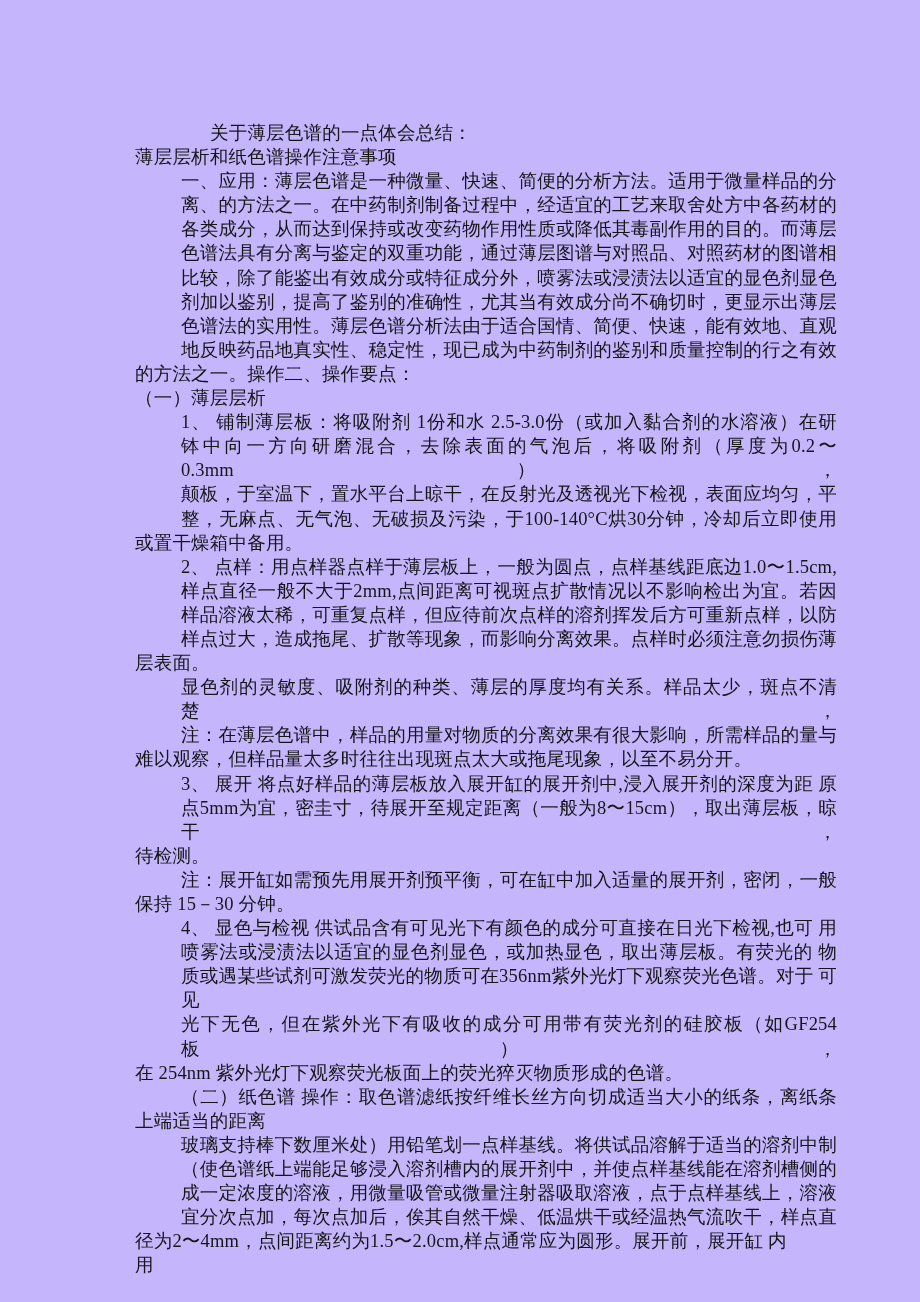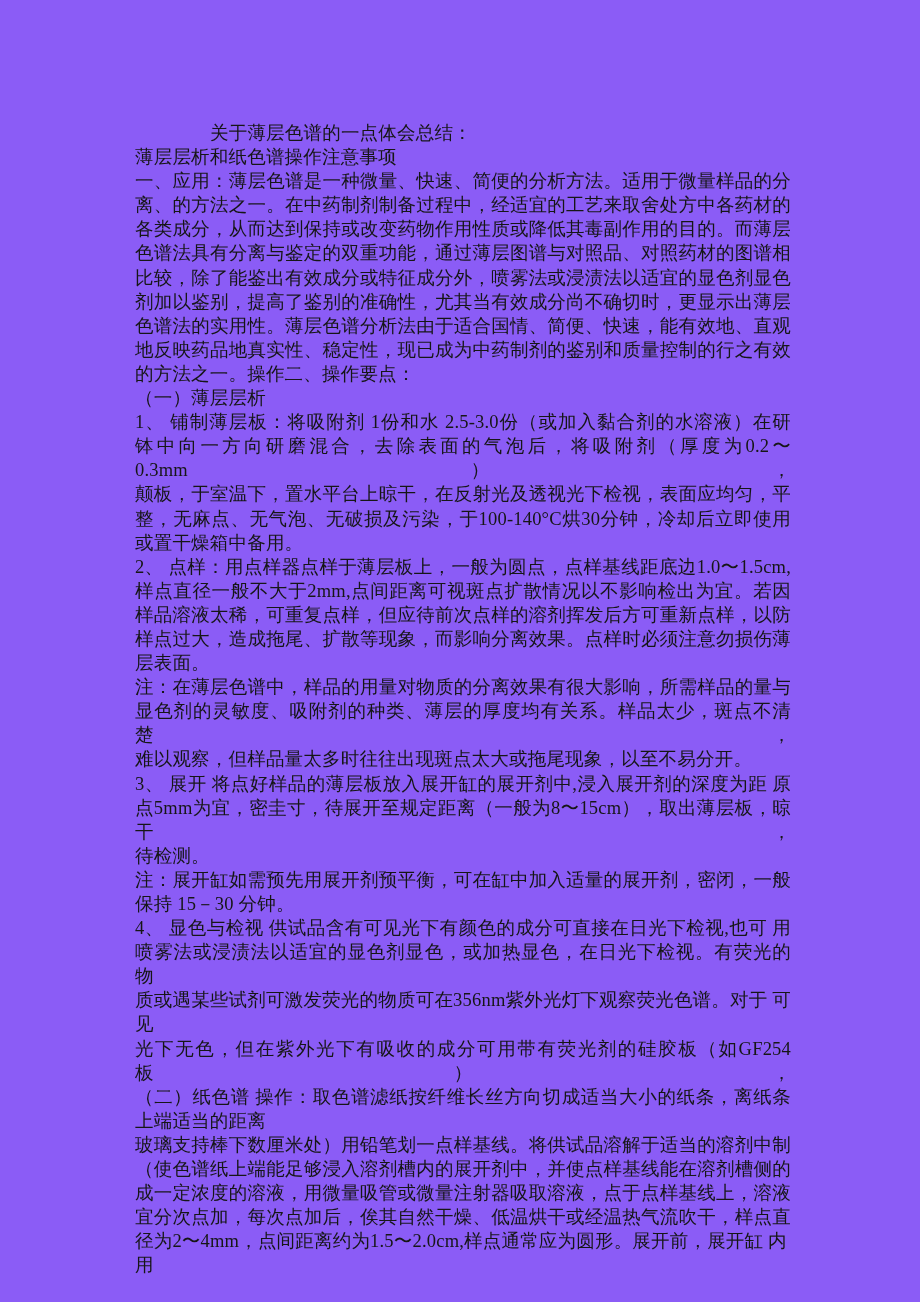--- a/index.html
+++ b/index.html
@@ -11,7 +11,7 @@
     position: relative;
     width: 920px;
     height: 1302px;
-    background: #8b5cf6;
+    background: #c4b5fd;
     overflow: hidden;
     font-family: "Liberation Serif", "DejaVu Serif", serif;
     color: #161616;

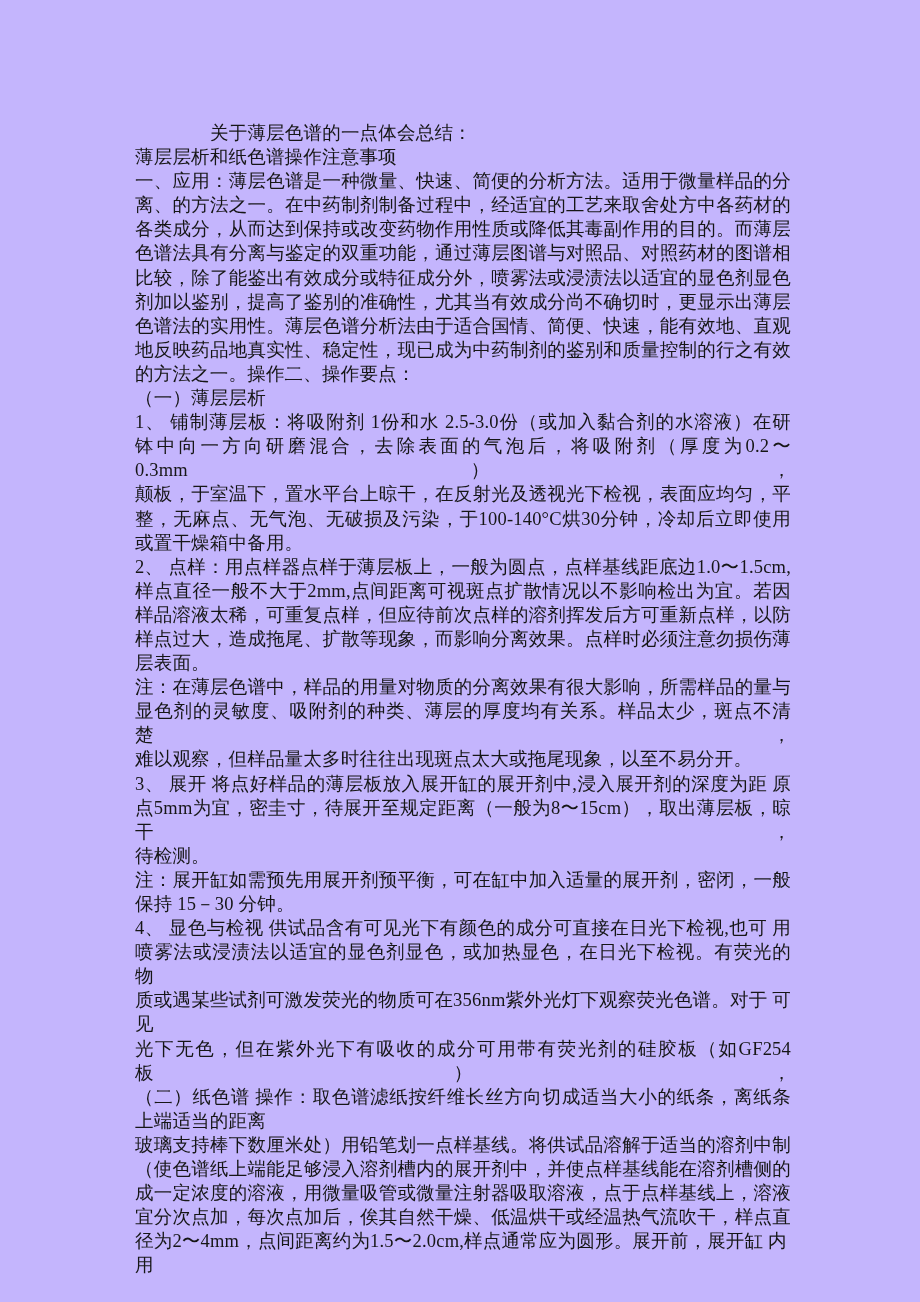--- a/index.html
+++ b/index.html
@@ -34,6 +34,7 @@
   .line.full {
     text-align: justify;
     text-align-last: justify;
+    margin-left: 46px;
   }
   
   .line.end {

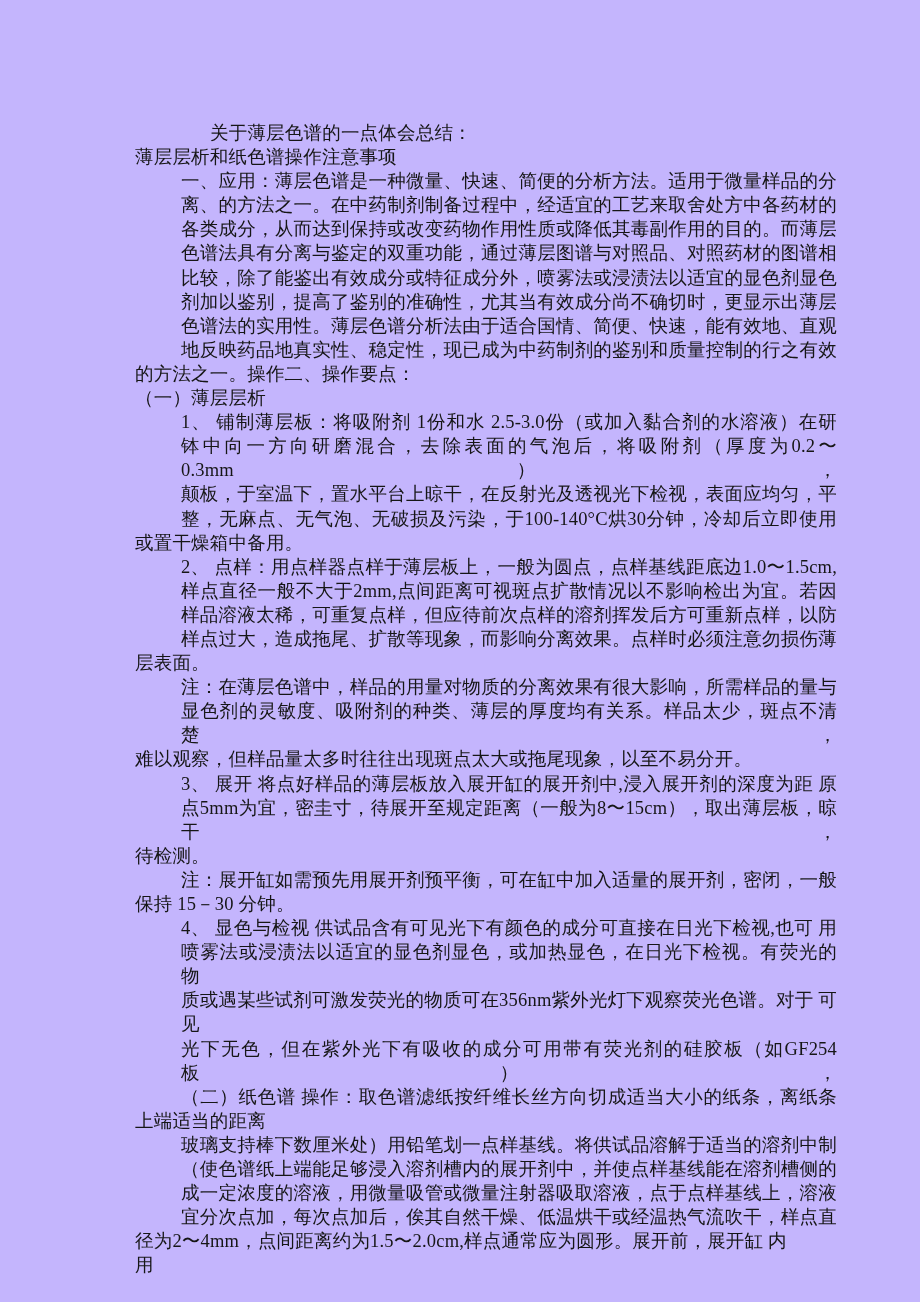--- a/index.html
+++ b/index.html
@@ -72,8 +72,8 @@
       <div class="line full">样品溶液太稀，可重复点样，但应待前次点样的溶剂挥发后方可重新点样，以防</div>
       <div class="line full">样点过大，造成拖尾、扩散等现象，而影响分离效果。点样时必须注意勿损伤薄</div>
       <div class="line end">层表面。</div>
+      <div class="line full">显色剂的灵敏度、吸附剂的种类、薄层的厚度均有关系。样品太少，斑点不清楚，</div>
       <div class="line full">注：在薄层色谱中，样品的用量对物质的分离效果有很大影响，所需样品的量与</div>
-      <div class="line full">显色剂的灵敏度、吸附剂的种类、薄层的厚度均有关系。样品太少，斑点不清楚，</div>
       <div class="line end">难以观察，但样品量太多时往往出现斑点太大或拖尾现象，以至不易分开。</div>
       <div class="line full">3、 展开 将点好样品的薄层板放入展开缸的展开剂中,浸入展开剂的深度为距 原</div>
       <div class="line full">点5mm为宜，密圭寸，待展开至规定距离（一般为8〜15cm），取出薄层板，晾 干，</div>

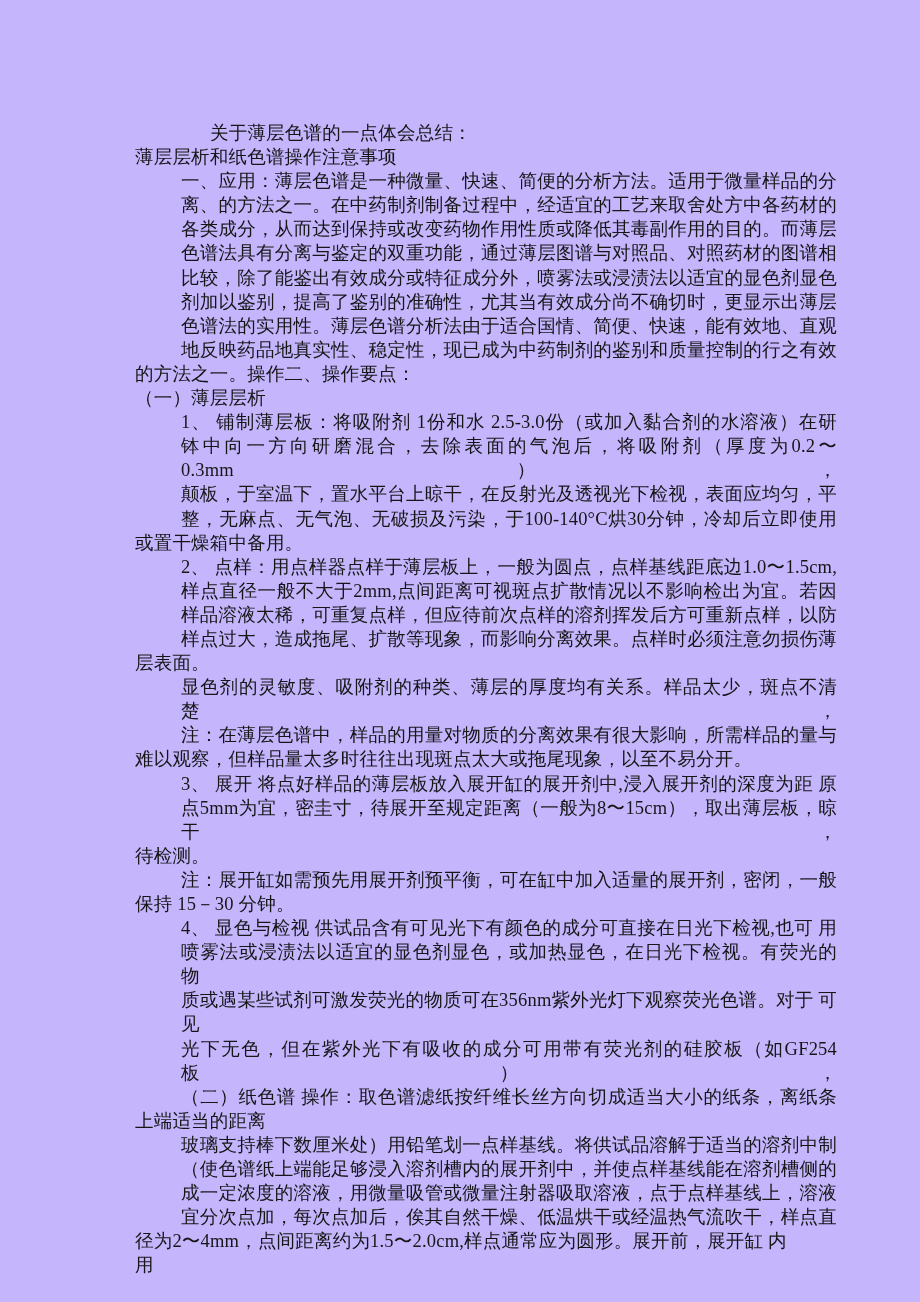--- a/index.html
+++ b/index.html
@@ -81,7 +81,7 @@
       <div class="line full">注：展开缸如需预先用展开剂预平衡，可在缸中加入适量的展开剂，密闭，一般</div>
       <div class="line end">保持 15－30 分钟。</div>
       <div class="line full">4、 显色与检视 供试品含有可见光下有颜色的成分可直接在日光下检视,也可 用</div>
-      <div class="line full">喷雾法或浸渍法以适宜的显色剂显色，或加热显色，在日光下检视。有荧光的 物</div>
+      <div class="line full">喷雾法或浸渍法以适宜的显色剂显色，或加热显色，取出薄层板。有荧光的 物</div>
       <div class="line full">质或遇某些试剂可激发荧光的物质可在356nm紫外光灯下观察荧光色谱。对于 可见</div>
       <div class="line full">光下无色，但在紫外光下有吸收的成分可用带有荧光剂的硅胶板（如GF254  板），</div>
       <div class="line full">（二）纸色谱  操作：取色谱滤纸按纤维长丝方向切成适当大小的纸条，离纸条</div>

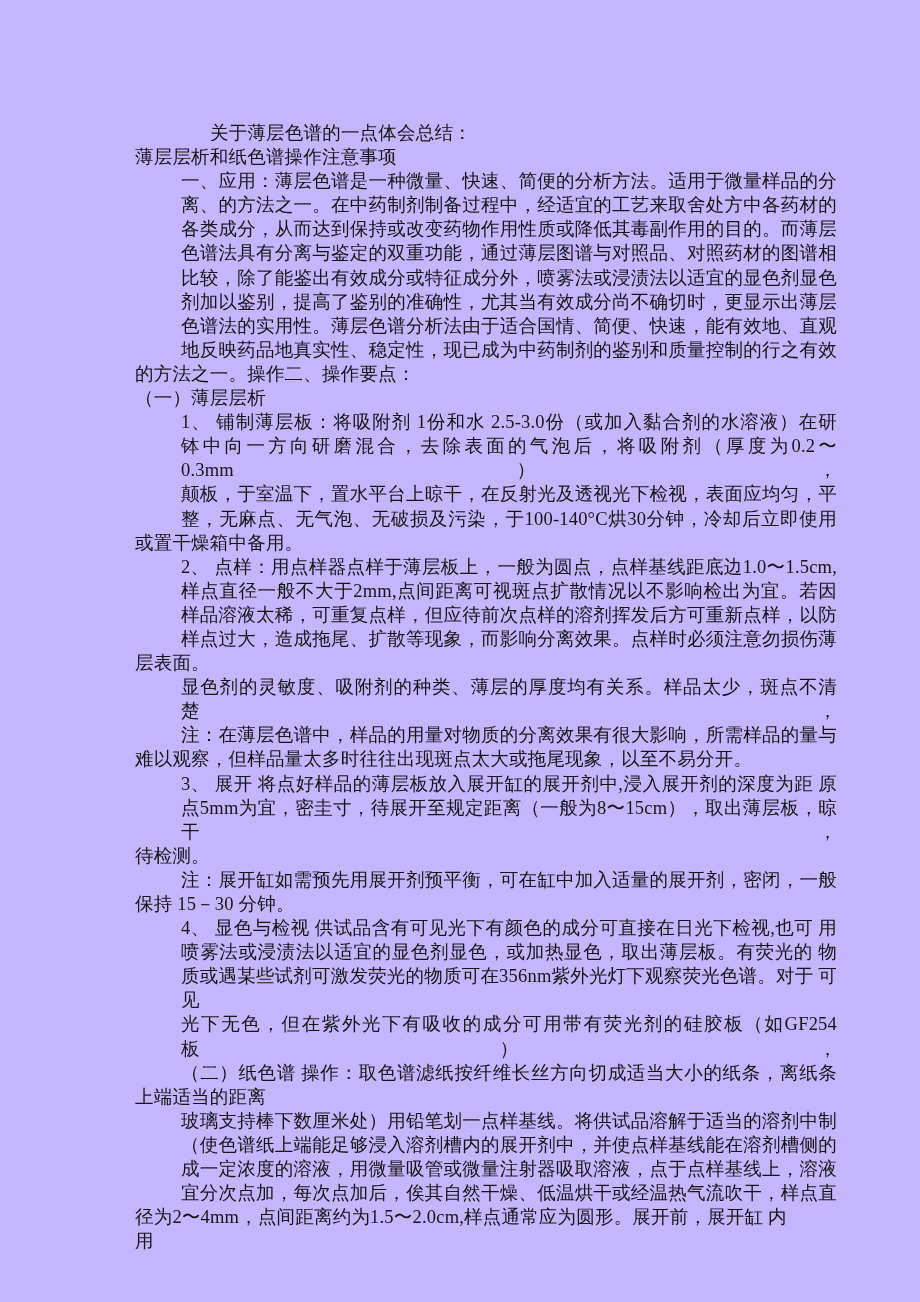--- a/index.html
+++ b/index.html
@@ -84,6 +84,7 @@
       <div class="line full">喷雾法或浸渍法以适宜的显色剂显色，或加热显色，取出薄层板。有荧光的 物</div>
       <div class="line full">质或遇某些试剂可激发荧光的物质可在356nm紫外光灯下观察荧光色谱。对于 可见</div>
       <div class="line full">光下无色，但在紫外光下有吸收的成分可用带有荧光剂的硅胶板（如GF254  板），</div>
+      <div class="line end">在 254nm 紫外光灯下观察荧光板面上的荧光猝灭物质形成的色谱。</div>
       <div class="line full">（二）纸色谱  操作：取色谱滤纸按纤维长丝方向切成适当大小的纸条，离纸条</div>
       <div class="line end">上端适当的距离</div>
       <div class="line full">玻璃支持棒下数厘米处）用铅笔划一点样基线。将供试品溶解于适当的溶剂中制</div>

